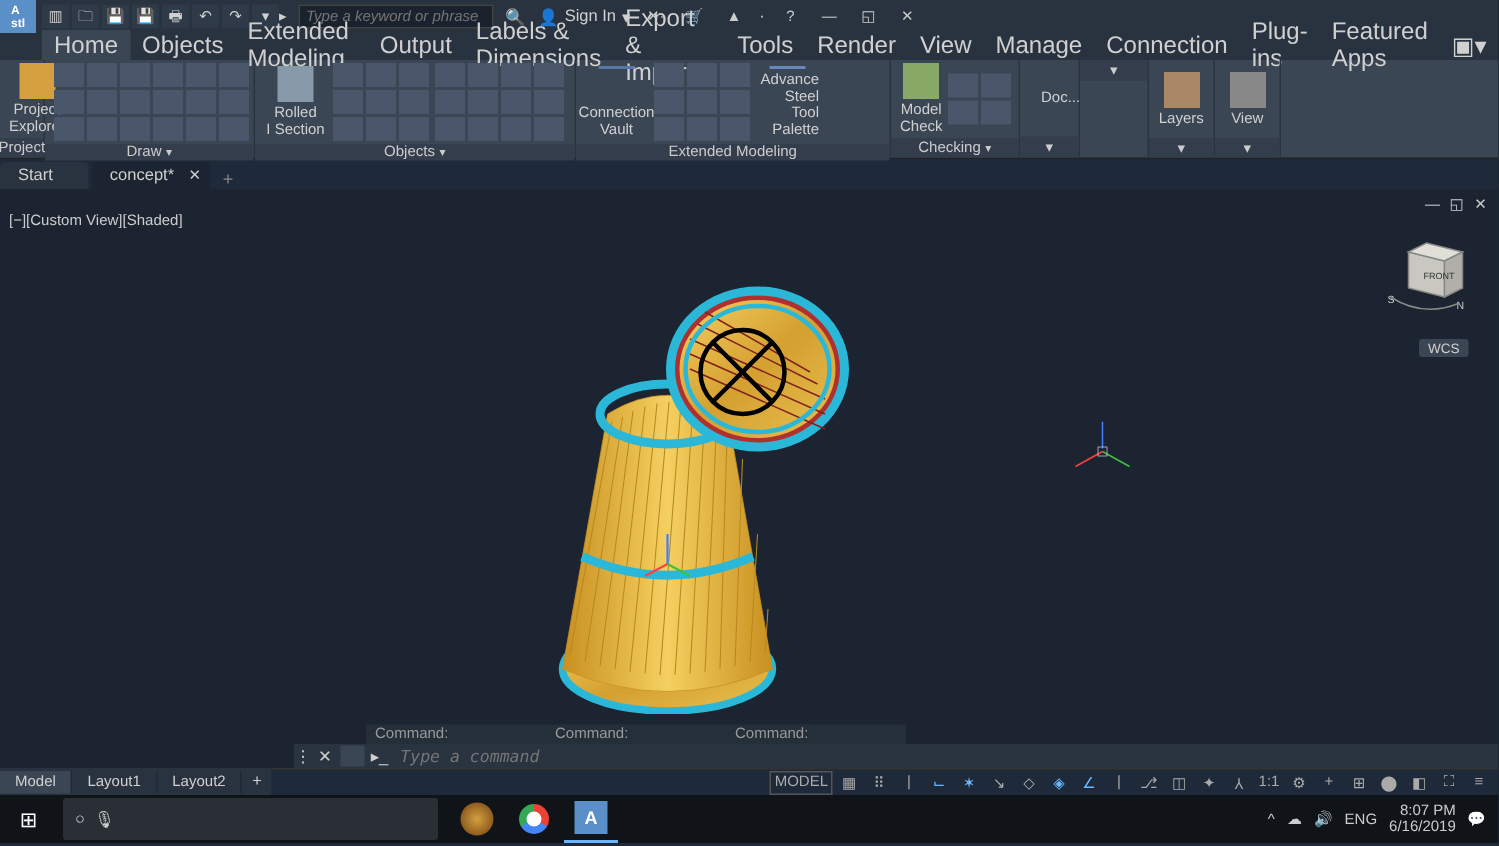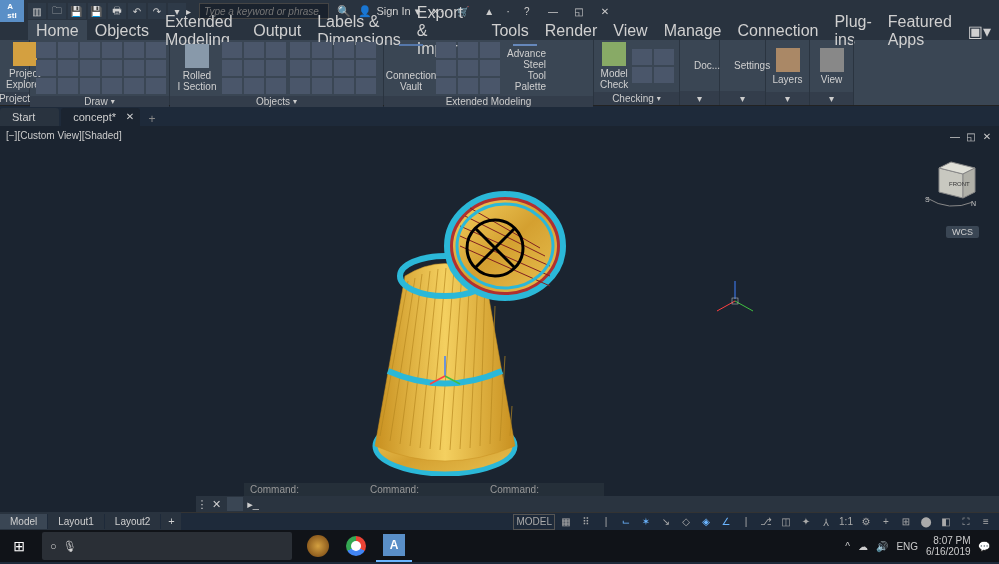--- a/index.html
+++ b/index.html
@@ -260,9 +260,6 @@
     <div class="panel-title">▾</div>
   </div>
   <div class="ribbon-panel" style="width:46px;">
-    <div class="panel-body">
-        <div class="txt-btn">Settings</div>
-      </div>
     <div class="panel-title">▾</div>
   </div>
   <div class="ribbon-panel" style="width:44px;">

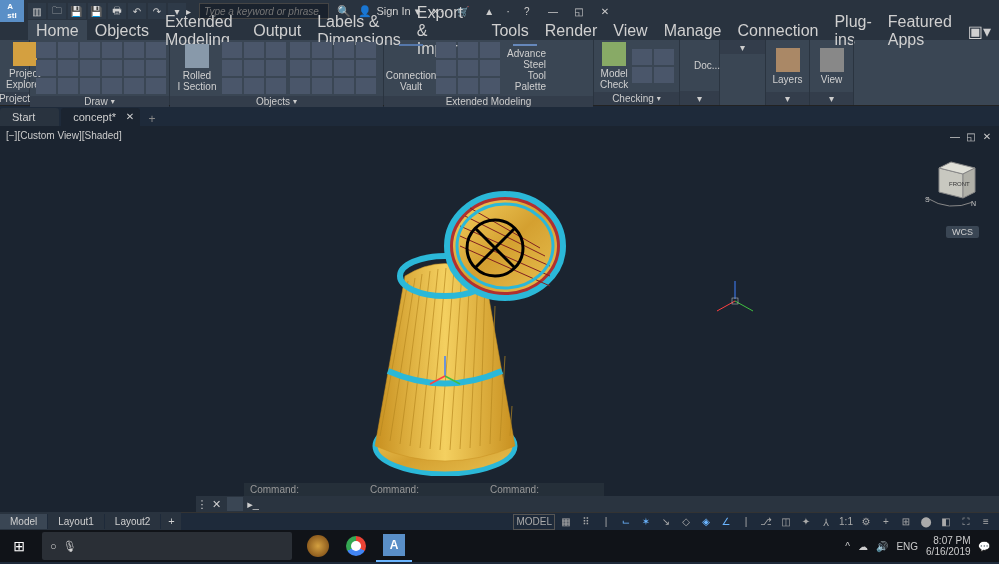--- a/index.html
+++ b/index.html
@@ -46,7 +46,7 @@
 
   
   .viewport { position: relative; height: 386px; background: #1b2430; }
-  .view-label { position: absolute; top: 4px; left: 6px; font-size: 10px; color: #ccc; }
+  .view-label { position: absolute; top: 16px; left: 6px; font-size: 10px; color: #ccc; }
   .view-controls { position: absolute; top: 4px; right: 6px; display: flex; gap: 4px; }
   .view-controls span { width: 12px; height: 12px; cursor: pointer; font-size: 10px; color: #ccc; display:flex; align-items:center; justify-content:center;}
   .viewcube { position: absolute; top: 30px; right: 20px; width: 60px; height: 60px; }

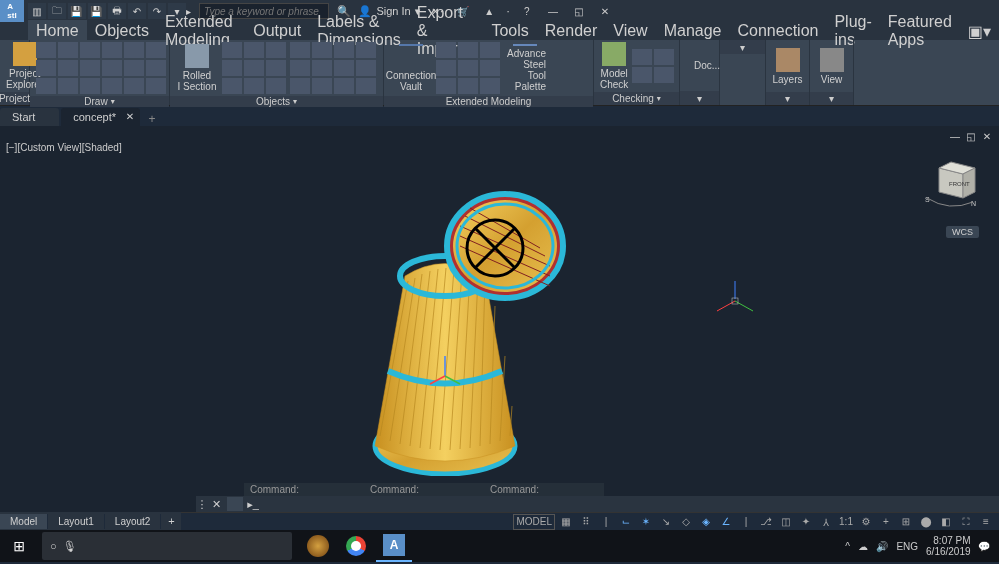--- a/index.html
+++ b/index.html
@@ -386,6 +386,7 @@
     <span style="padding:0 4px;cursor:pointer;">✕</span>
     <div class="cmd-icon"></div>
     <span style="padding:0 2px;">▸_</span>
+    <input placeholder="Type a command" style="">
   </div>
 </div>
 

